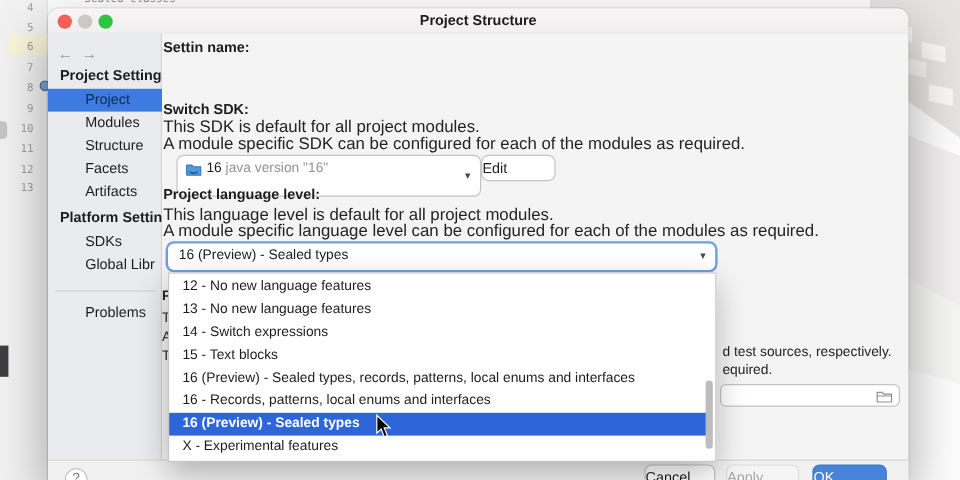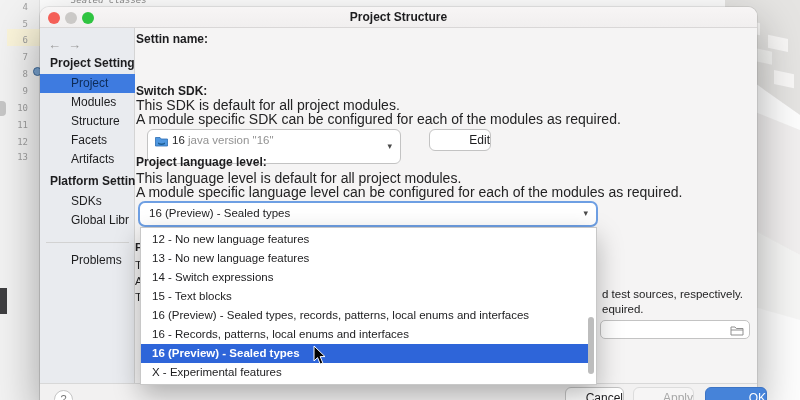--- a/index.html
+++ b/index.html
@@ -45,7 +45,7 @@
   .field { background:#fff; border:1px solid #c3c3c3; border-radius:5px; font-size:11.5px; color:#1d1d1f; font-family:"Liberation Sans",sans-serif; padding:0 0 0 6px; outline:none; }
   .combo { background:#fff; border:1px solid #c3c3c3; border-radius:6px; }
   .combo-arrow { position:absolute; right:8px; top:50%; transform:translateY(-58%); font-size:9px; color:#4a4a4a; }
-  .btn { background:#fff; border:1px solid #c3c3c3; border-radius:6px; font-size:12px; color:#1d1d1f; text-align:right; font-family:"Liberation Sans",sans-serif;margin-left:28px; }
+  .btn { background:#fff; border:1px solid #c3c3c3; border-radius:6px; font-size:12px; color:#1d1d1f; text-align:left; font-family:"Liberation Sans",sans-serif; }
   .sliver { width:6px; overflow:hidden; font-size:11.5px; color:#232324; white-space:nowrap; }
   .frag { font-size:11.5px; color:#232324; white-space:nowrap; }
 

